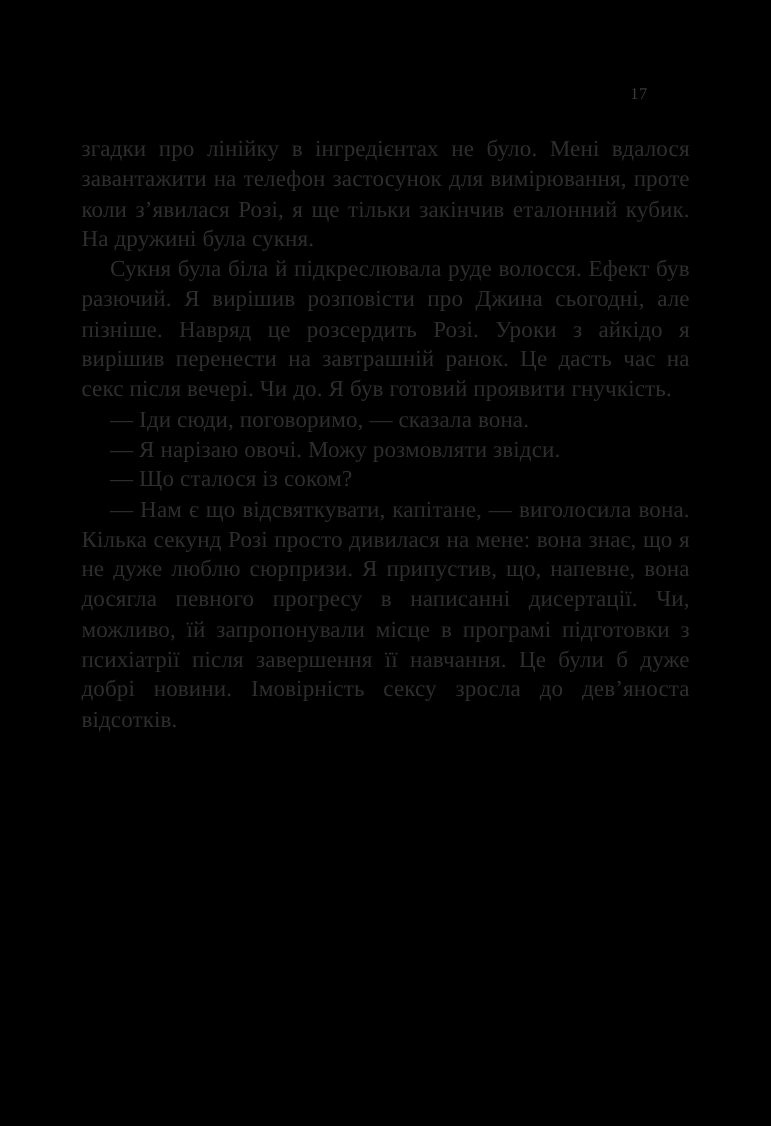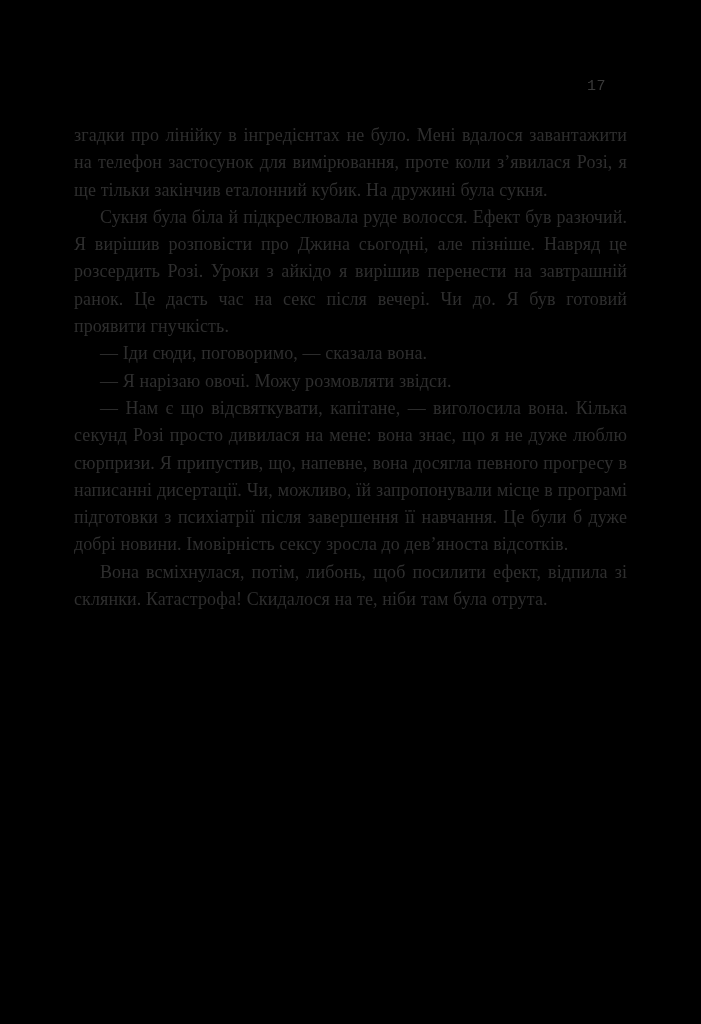--- a/index.html
+++ b/index.html
@@ -18,10 +18,10 @@
   .page-number {
     position: absolute;
     top: 78px;
-    right: 95px;
+    right: 112px;
     color: #3a3a3a;
     font-size: 15px;
-    font-family: Liberation Mono, monospace;
+    font-family: Liberation Serif, serif;
     letter-spacing: 0.5px;
   }
   .text-block {

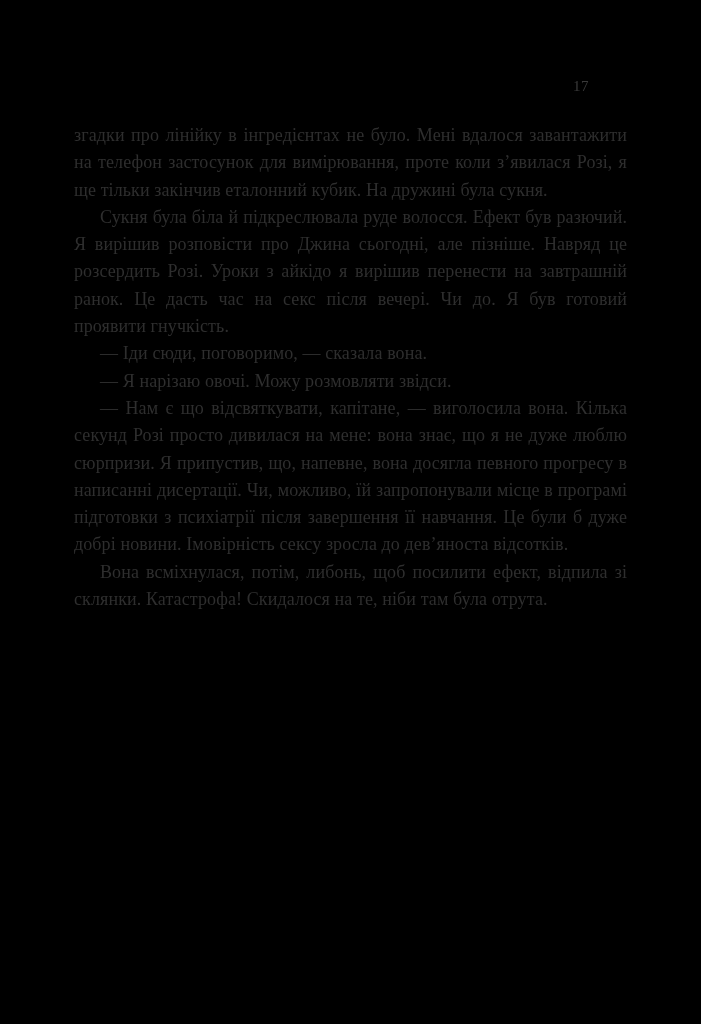--- a/index.html
+++ b/index.html
@@ -30,7 +30,7 @@
     left: 74px;
     width: 553px;
     color: #2e2e2e;
-    font-size: 18px;
+    font-size: 21px;
     line-height: 27.3px;
     text-align: justify;
     text-justify: inter-word;

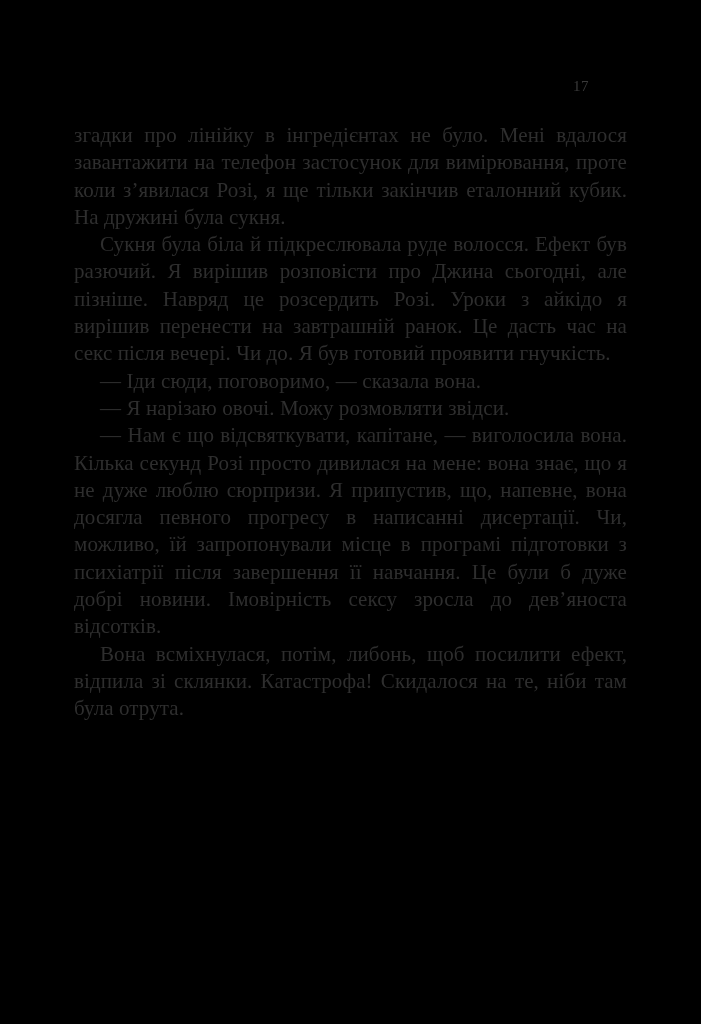--- a/index.html
+++ b/index.html
@@ -56,6 +56,7 @@
       <p class="indent">Сукня була біла й підкреслювала руде волосся. Ефект був разючий. Я вирішив розповісти про Джина сьогодні, але пізніше. Навряд це розсердить Розі. Уроки з айкідо я вирішив перенести на завтрашній ранок. Це дасть час на секс після вечері. Чи до. Я був готовий проявити гнучкість.</p>
       <p class="indent">— Іди сюди, поговоримо, — сказала вона.</p>
       <p class="indent">— Я нарізаю овочі. Можу розмовляти звідси.</p>
+      <p class="indent">— Що сталося із соком?</p>
       <p class="indent">— Нам є що відсвяткувати, капітане, — виголосила вона. Кілька секунд Розі просто дивилася на мене: вона знає, що я не дуже люблю сюрпризи. Я припустив, що, напевне, вона досягла певного прогресу в написанні дисертації. Чи, можливо, їй запропонували місце в програмі підготовки з психіатрії після завершення її навчання. Це були б дуже добрі новини. Імовірність сексу зросла до дев’яноста відсотків.</p>
       <p class="indent">Вона всміхнулася, потім, либонь, щоб посилити ефект, відпила зі склянки. Катастрофа! Скидалося на те, ніби там була отрута.</p>
     </div>

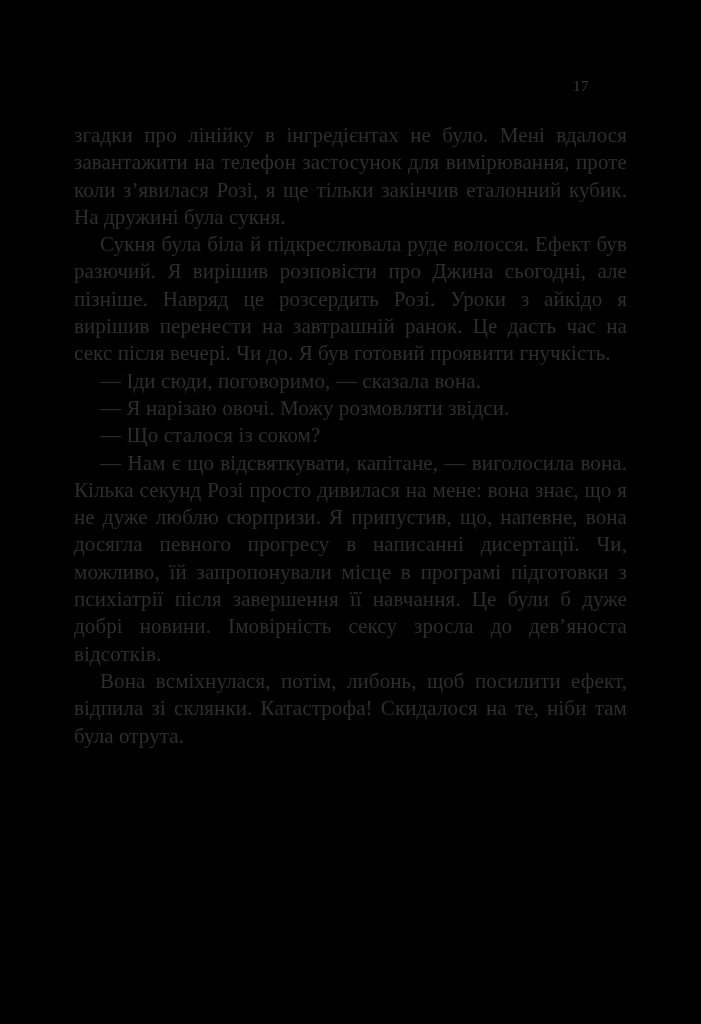--- a/index.html
+++ b/index.html
@@ -58,7 +58,6 @@
       <p class="indent">— Я нарізаю овочі. Можу розмовляти звідси.</p>
       <p class="indent">— Що сталося із соком?</p>
       <p class="indent">— Нам є що відсвяткувати, капітане, — виголосила вона. Кілька секунд Розі просто дивилася на мене: вона знає, що я не дуже люблю сюрпризи. Я припустив, що, напевне, вона досягла певного прогресу в написанні дисертації. Чи, можливо, їй запропонували місце в програмі підготовки з психіатрії після завершення її навчання. Це були б дуже добрі новини. Імовірність сексу зросла до дев’яноста відсотків.</p>
-      <p class="indent">Вона всміхнулася, потім, либонь, щоб посилити ефект, відпила зі склянки. Катастрофа! Скидалося на те, ніби там була отрута.</p>
     </div>
 </div>
 

